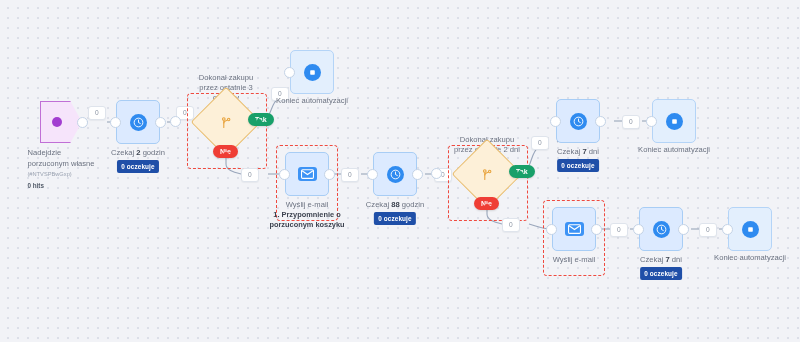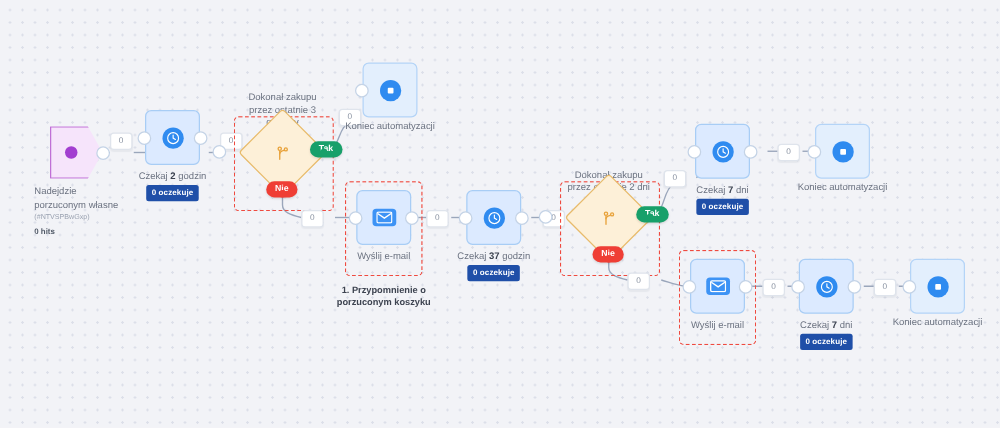--- a/index.html
+++ b/index.html
@@ -162,7 +162,7 @@
 
   <div class="chip" style="left:88px;top:106px;"><span>0</span></div>
 
-  <div class="node" style="left:116px;top:88px;">
+  <div class="node" style="left:116px;top:100px;">
     <div class="card">
       <span class="glyph">
         <svg width="11" height="11" viewBox="0 0 24 24">

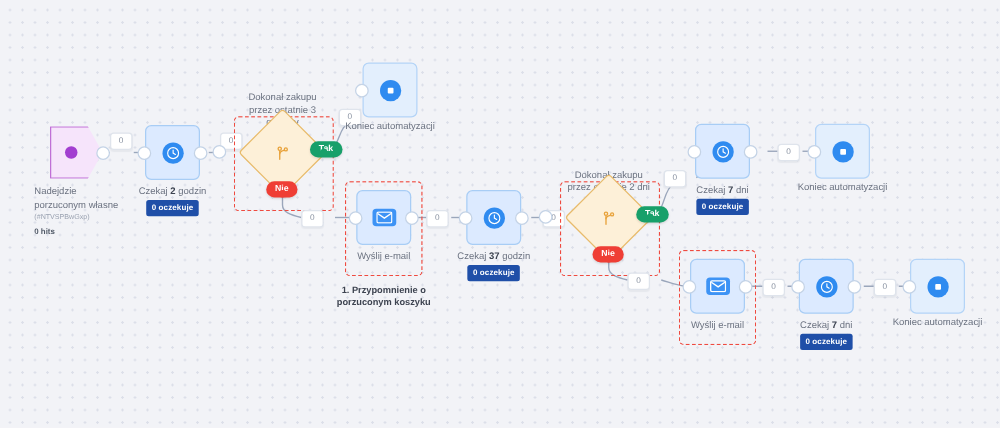--- a/index.html
+++ b/index.html
@@ -252,7 +252,7 @@
     <div class="port l"></div>
     <div class="port r"></div>
     <div class="label">
-      <span>Czekaj </span><b>37</b><span> godzin</span><br>
+      <span>Czekaj </span><b>88</b><span> godzin</span><br>
       <span class="badge">0 oczekuje</span>
     </div>
   </div>

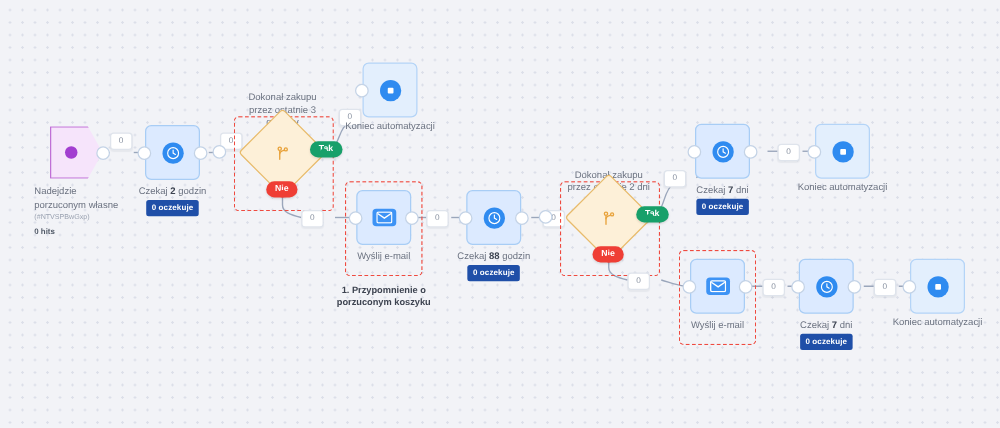--- a/index.html
+++ b/index.html
@@ -46,7 +46,7 @@
   .label b{color:#3c4350;font-weight:700;}
   .label .sub{
     display:block;font-size:7.4px;color:#3d4350;font-weight:700;
-    line-height:10px;white-space:normal;width:86px;margin:17px auto;
+    line-height:10px;white-space:normal;width:86px;margin:0 auto;
   }
   .badge{
     display:inline-block;margin-top:2px;background:#1f4fa8;color:#fff;

